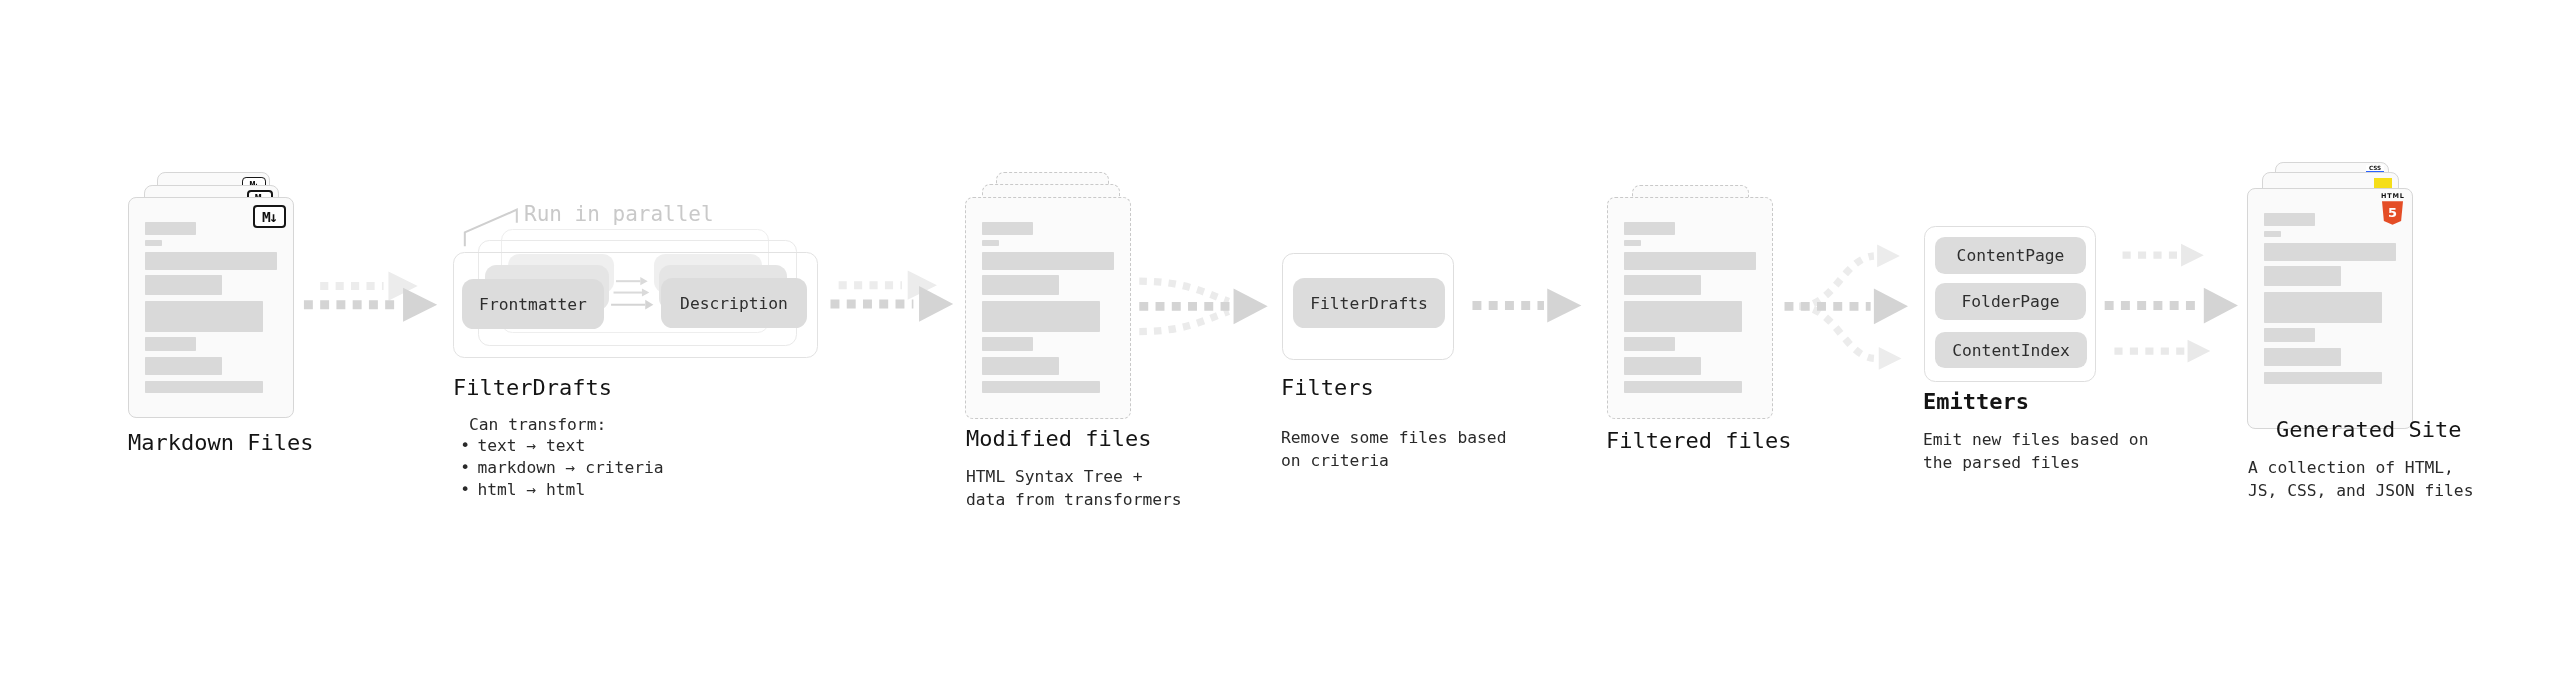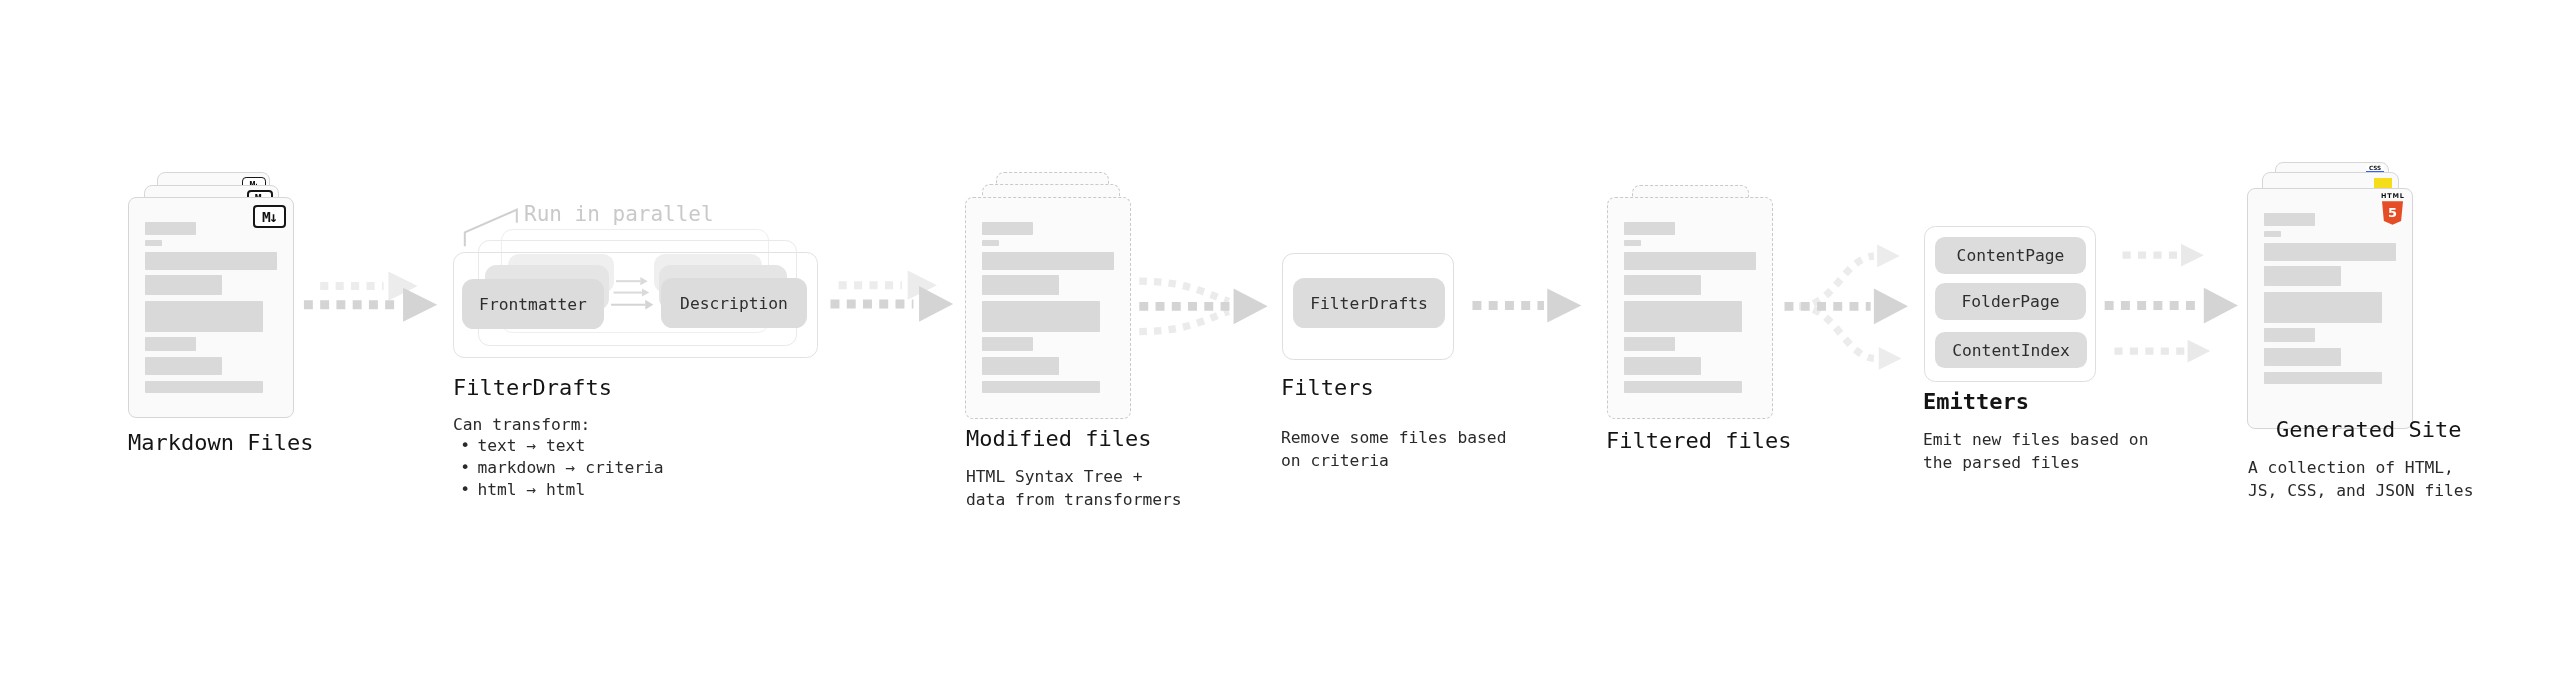--- a/index.html
+++ b/index.html
@@ -149,7 +149,7 @@
     <div class="pill" style="left:661px;top:278px;width:146px;height:50px;">Description</div>
 
     <div class="title" style="left:453px;top:375px;">FilterDrafts</div>
-    <div class="subtitle" style="left:453px;top:413px;text-align:right;">Can transform:</div>
+    <div class="subtitle" style="left:469px;top:413px;text-align:right;">Can transform:</div>
     <div class="bullets" style="left:453px;top:435px;">
       <div class="bl">
         <span class="bm">•</span>

